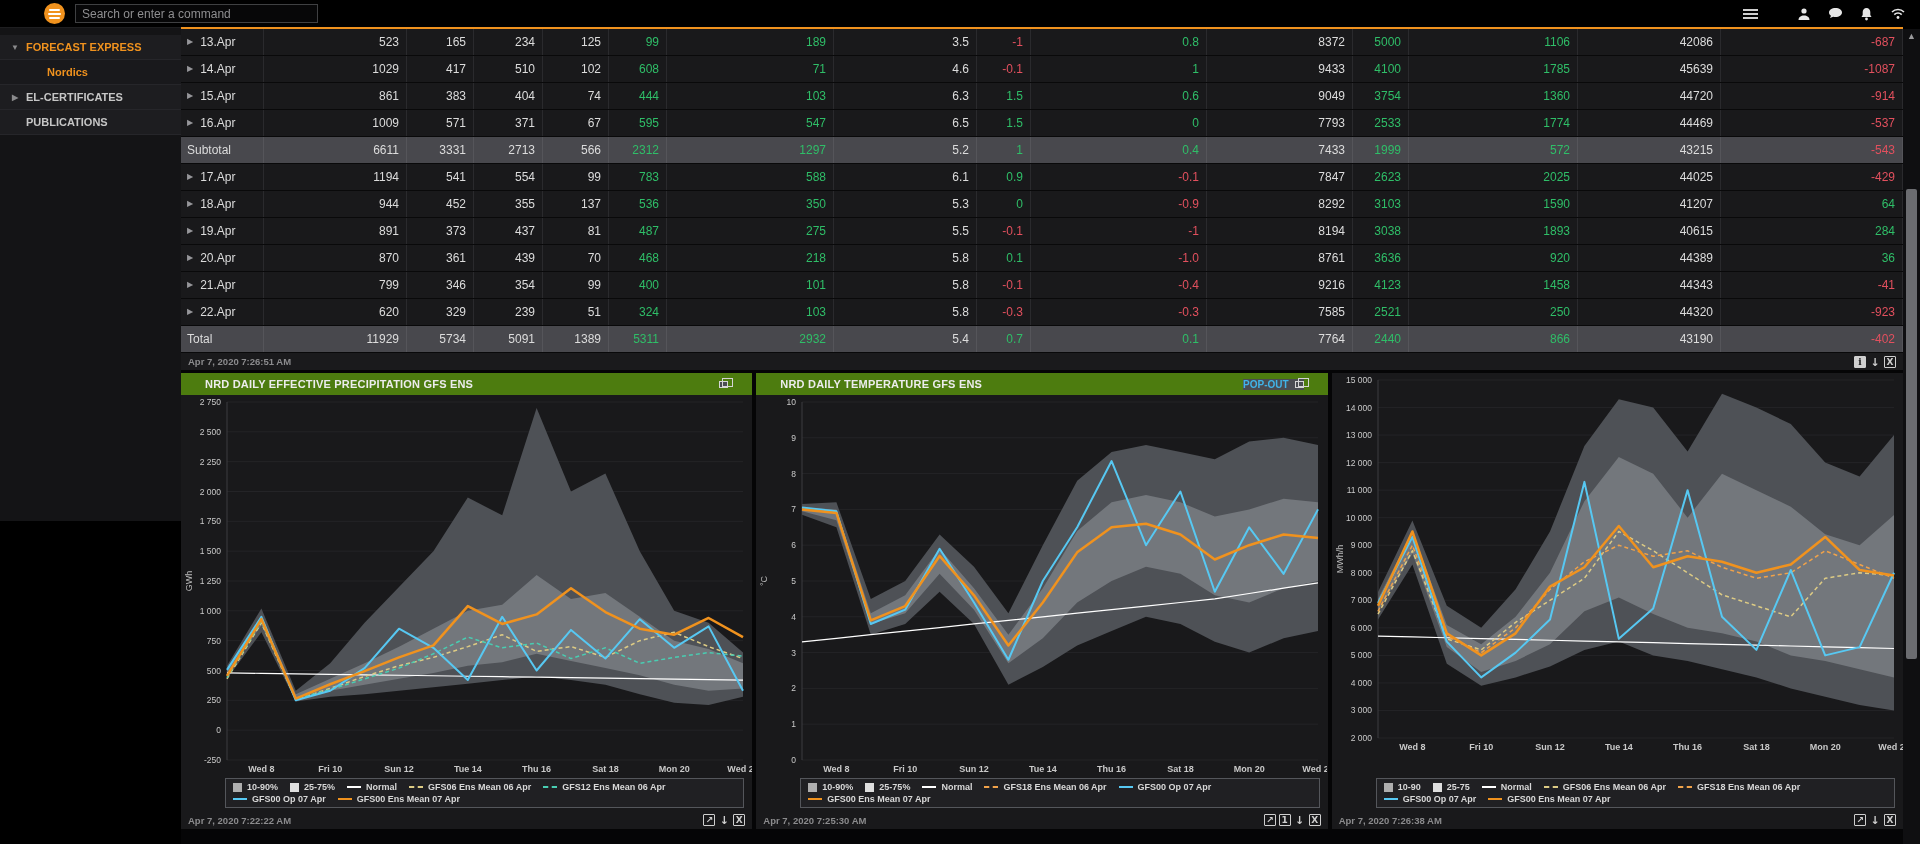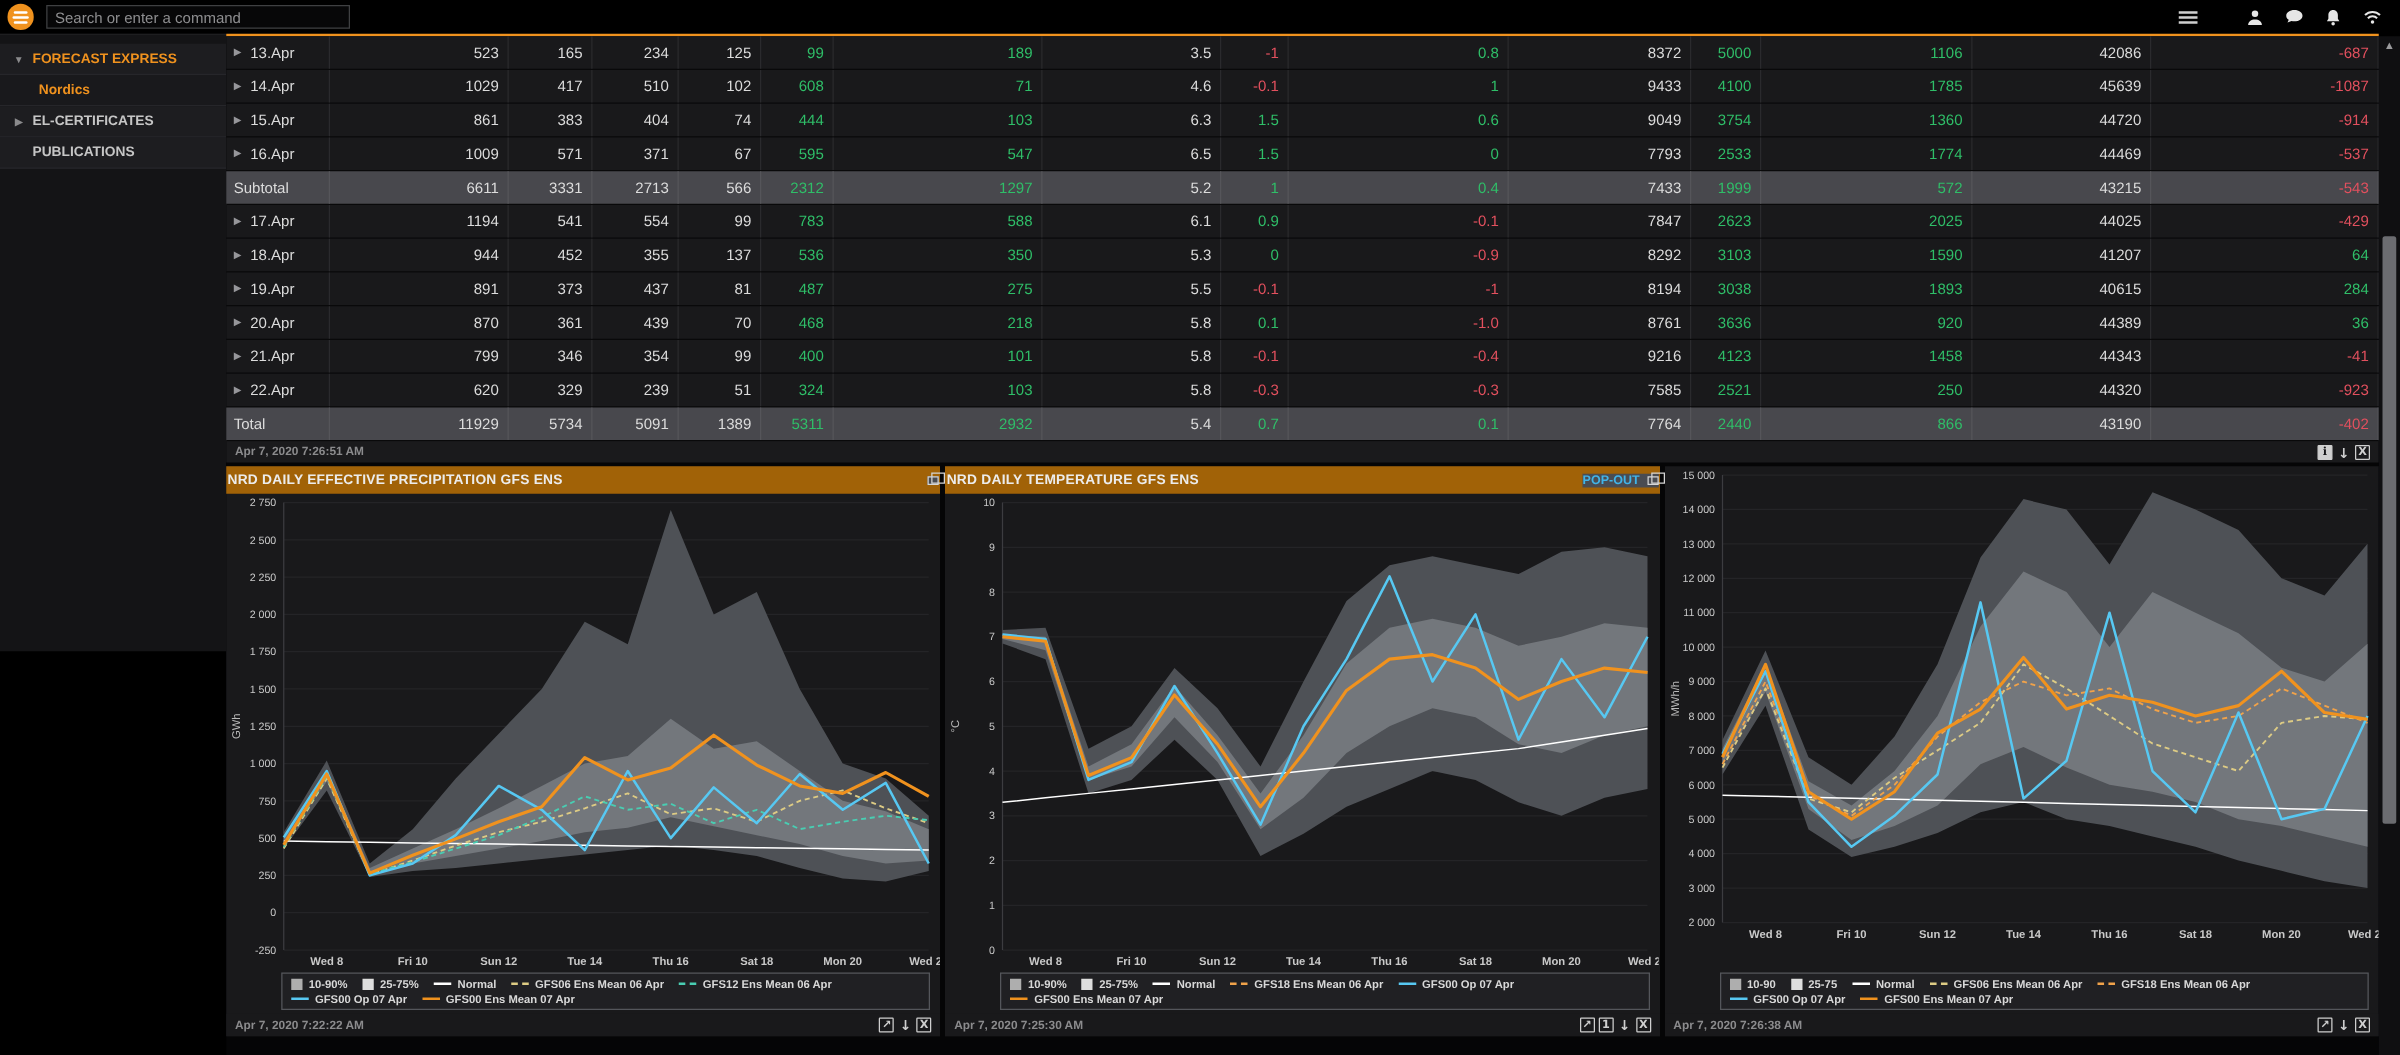--- a/index.html
+++ b/index.html
@@ -6,7 +6,7 @@
     font-family:"Liberation Sans",sans-serif;-webkit-font-smoothing:antialiased;}
   *{box-sizing:border-box;}
   
-  .topbar{position:absolute;top:0;left:0;right:0;height:27px;background:#000;display:flex;align-items:center;}
+  .topbar{position:absolute;top:0;left:0;right:0;height:27px;background:#000;display:flex;align-items:center;padding-left:38px;}
   .logo{width:21px;height:21px;border-radius:50%;background:#f0921e;margin-left:6px;display:flex;flex-direction:column;
     align-items:center;justify-content:center;gap:2px;flex:0 0 auto;}
   .logo i{display:block;width:11px;height:2px;background:#fff;border-radius:1px;}

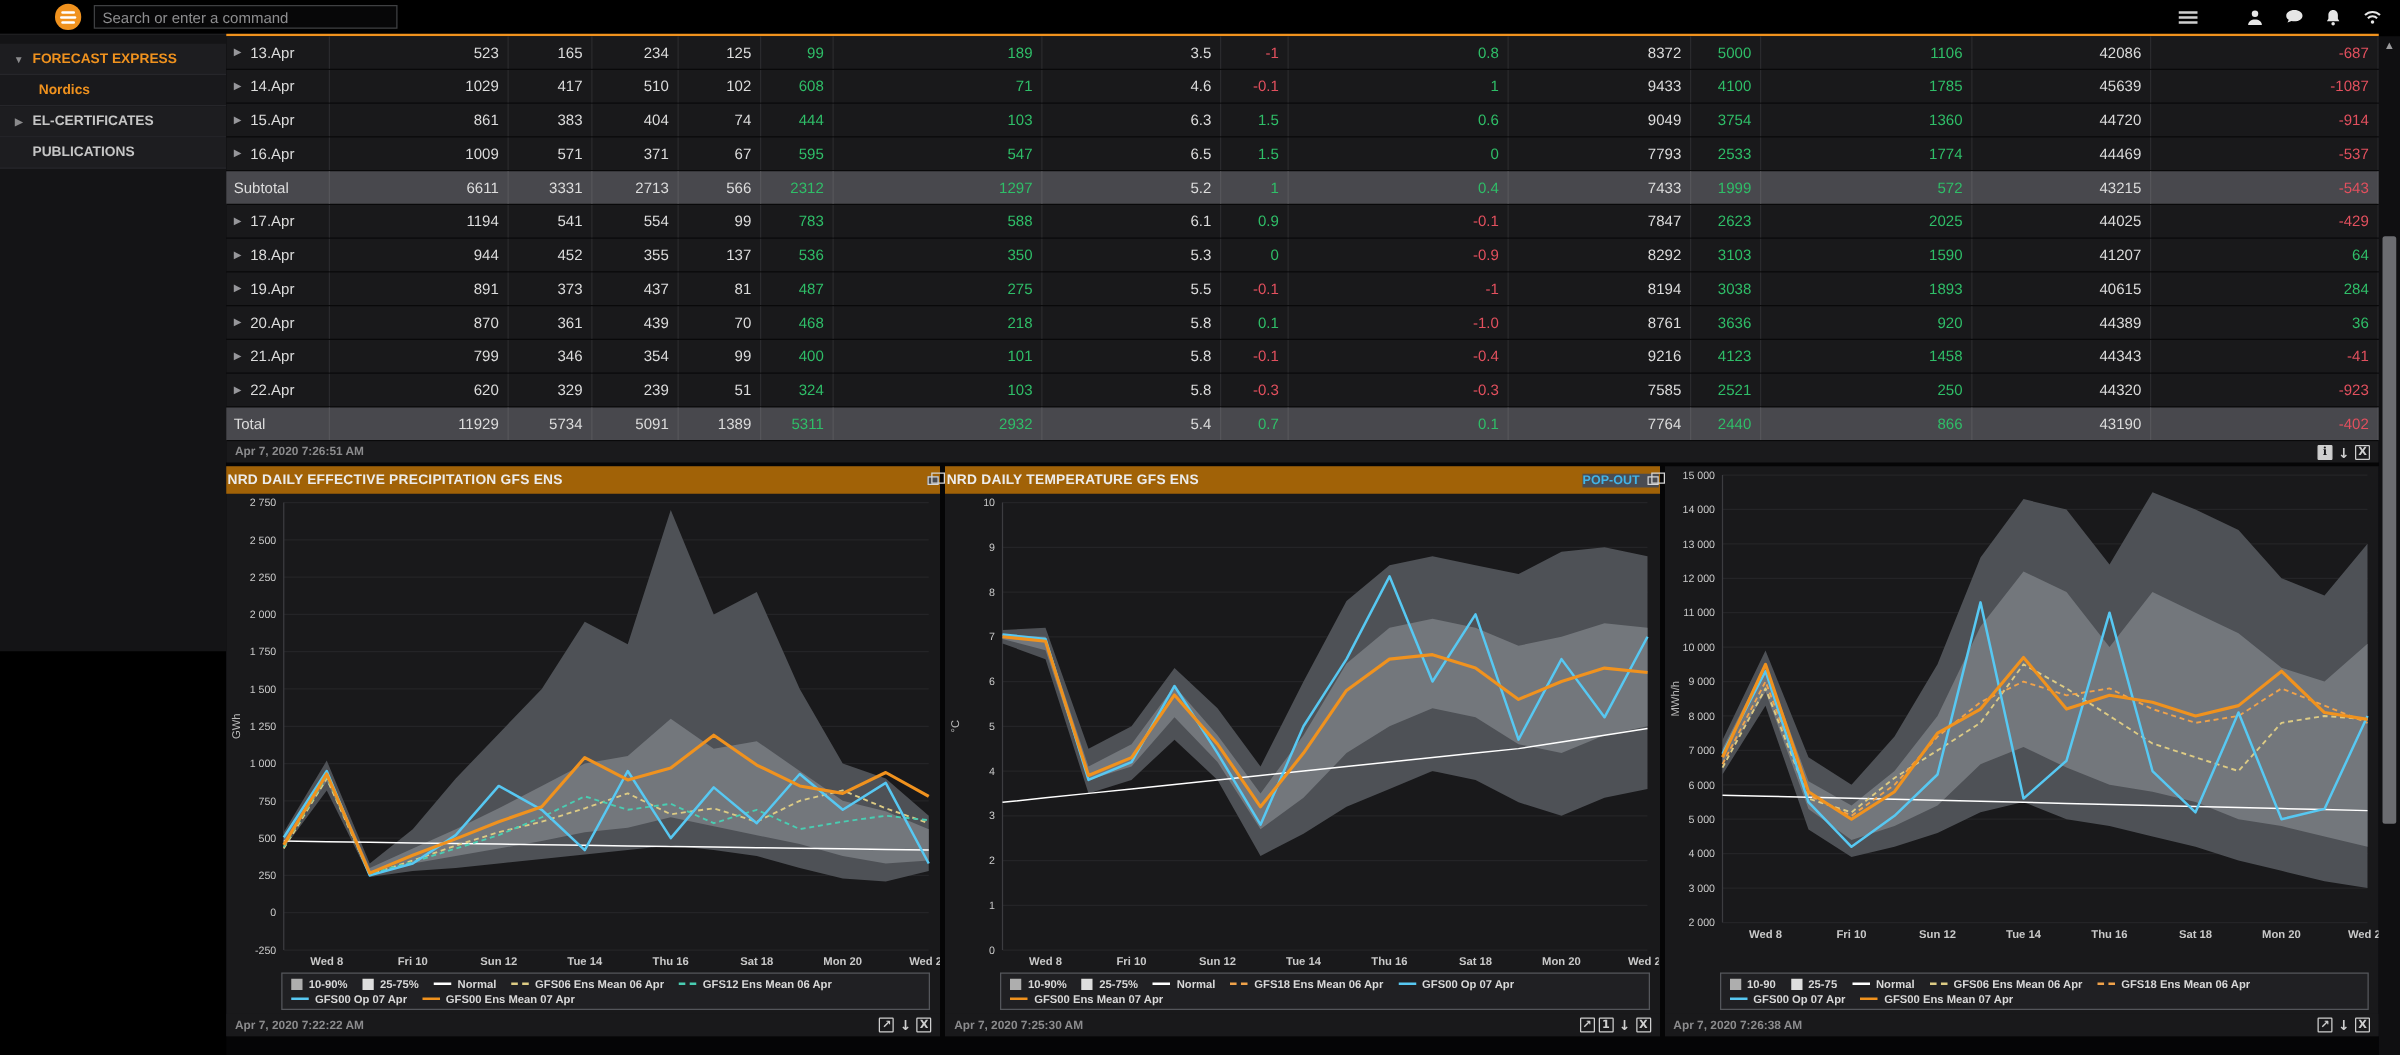--- a/index.html
+++ b/index.html
@@ -24,7 +24,7 @@
     border-bottom:1px solid #26262a;font:bold 11px "Liberation Sans",sans-serif;color:#c6c6c6;cursor:pointer;}
   .sb-item .caret{font-size:8px;color:#8a8a8c;width:10px;text-align:center;flex:0 0 auto;}
   .sb-item.accent{color:#f0921e;}
-  .sb-item.child{padding-left:31px;background:#19191c;}
+  .sb-item.child{padding-left:47px;background:#19191c;}
   
   .main{position:absolute;left:181px;top:27px;right:17px;bottom:0;border-top:2px solid #f0921e;background:#050506;}
   

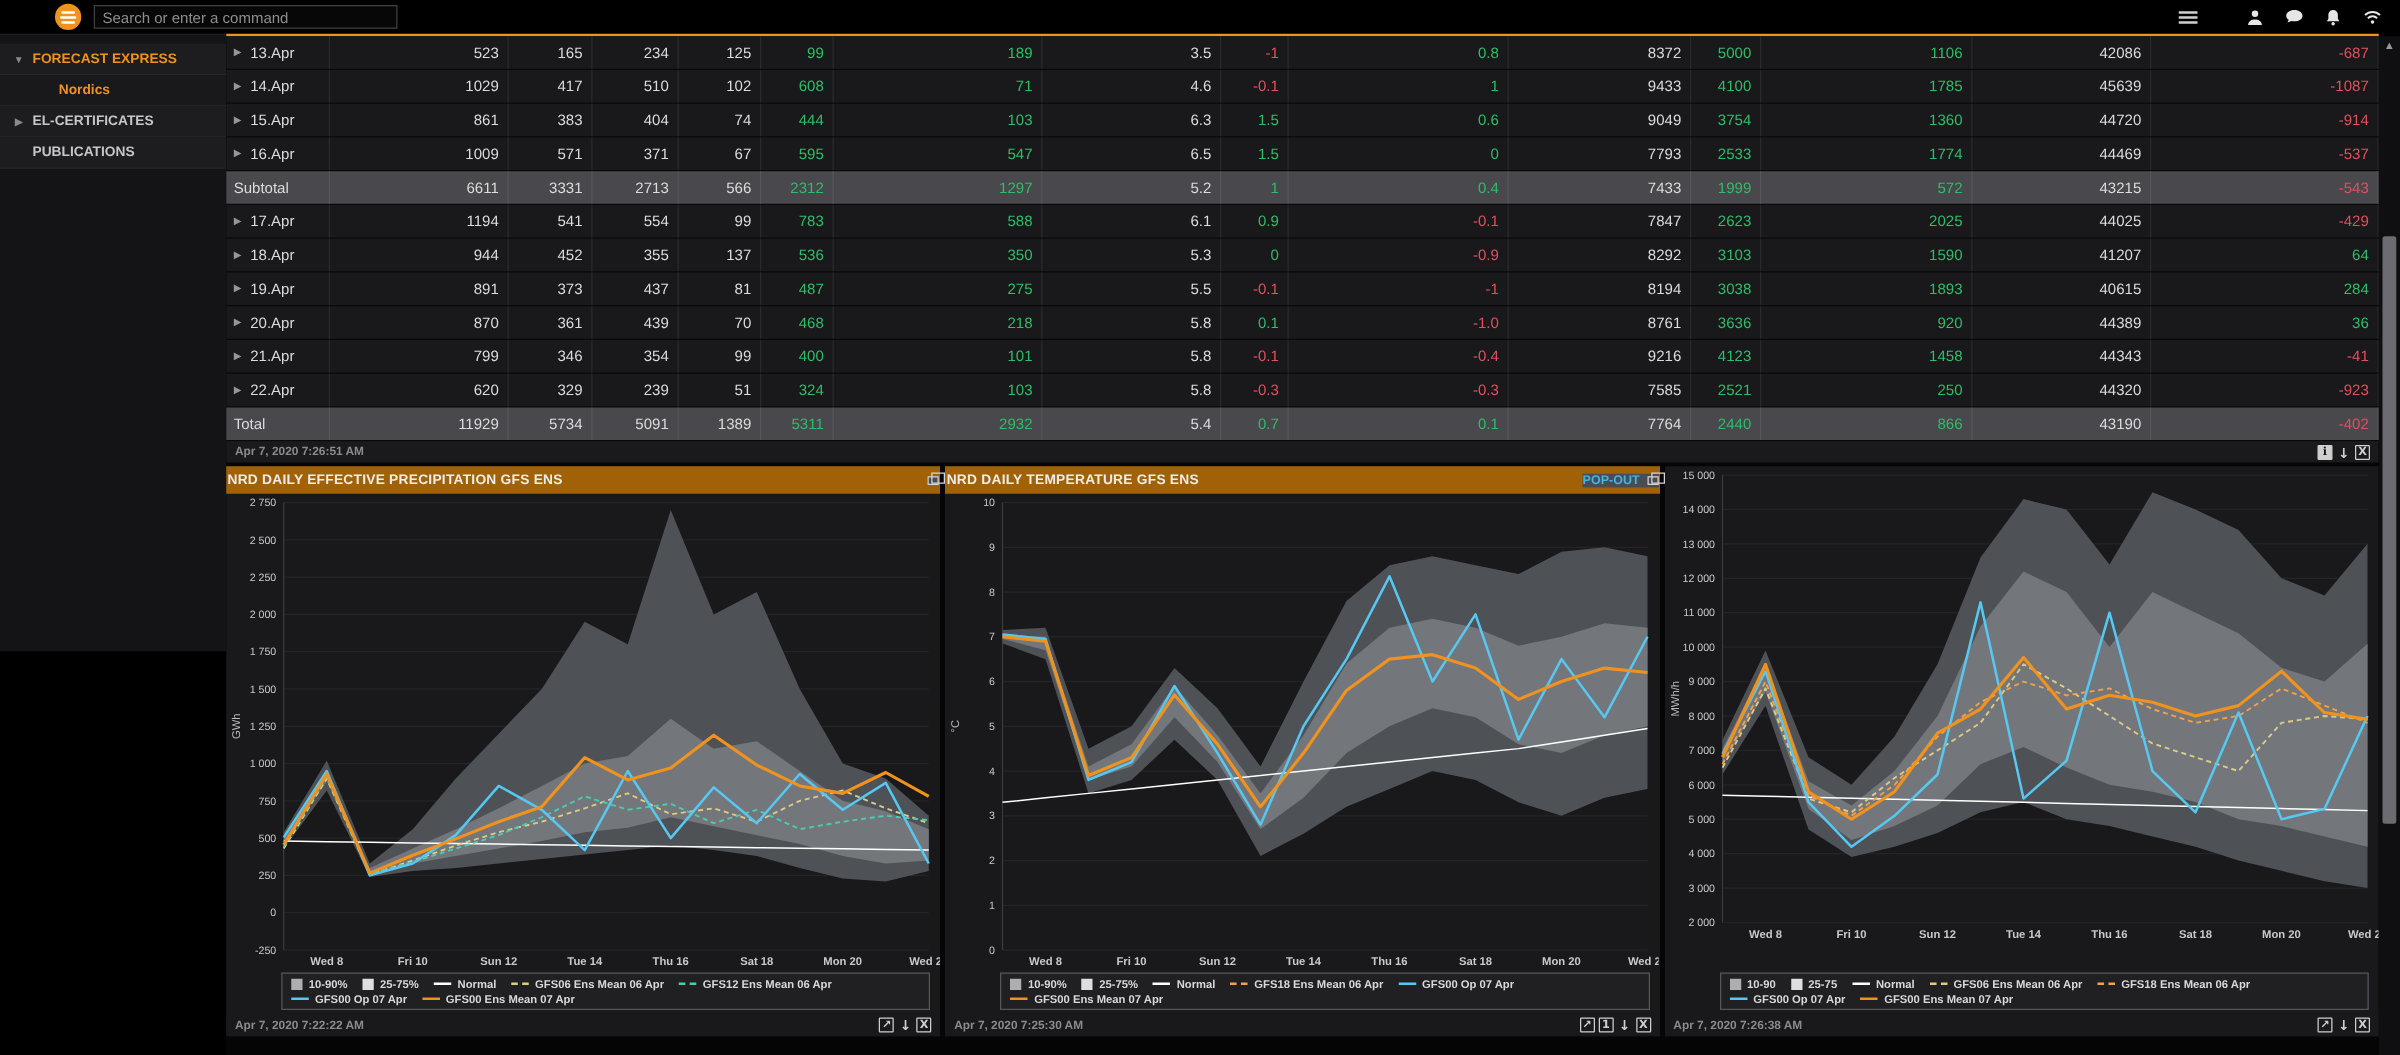--- a/index.html
+++ b/index.html
@@ -50,7 +50,7 @@
   
   .charts-row{position:absolute;top:344px;left:0;right:0;height:456px;display:flex;gap:4px;}
   .panel{flex:1;display:flex;flex-direction:column;background:#19191b;min-width:0;}
-  .phead{height:22px;background:#a16207;display:flex;align-items:center;padding:0 1px;flex:0 0 auto;}
+  .phead{height:22px;background:#4d7c0f;display:flex;align-items:center;padding:0 24px;flex:0 0 auto;}
   .ptitle{font:bold 11px "Liberation Sans",sans-serif;color:#ececec;letter-spacing:.2px;white-space:nowrap;
     overflow:hidden;text-overflow:ellipsis;}
   .phead .right{margin-left:auto;display:flex;align-items:center;gap:6px;background:#4a4c52;}

